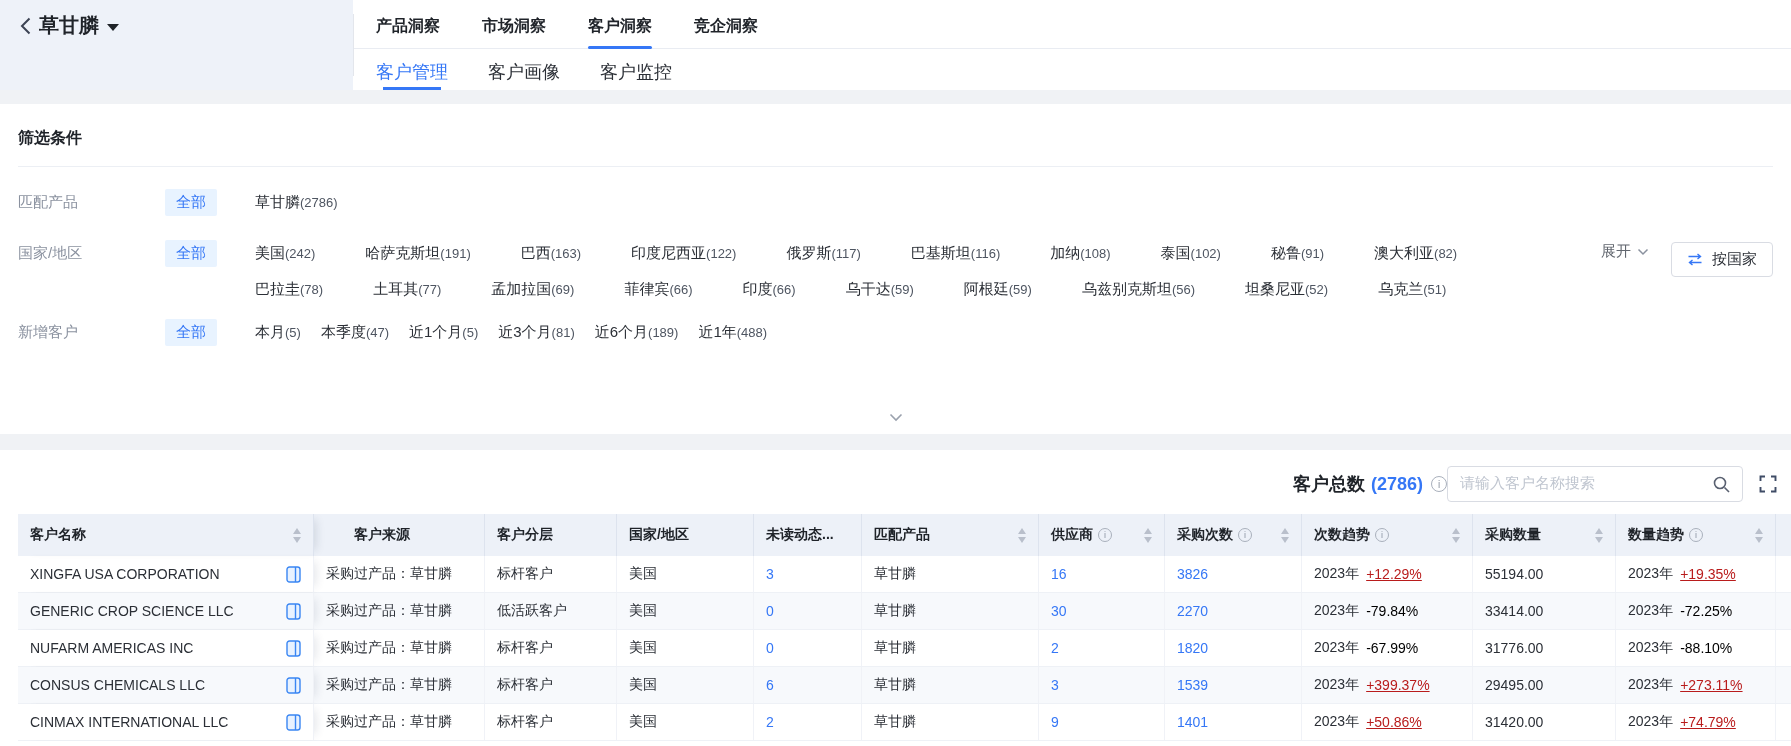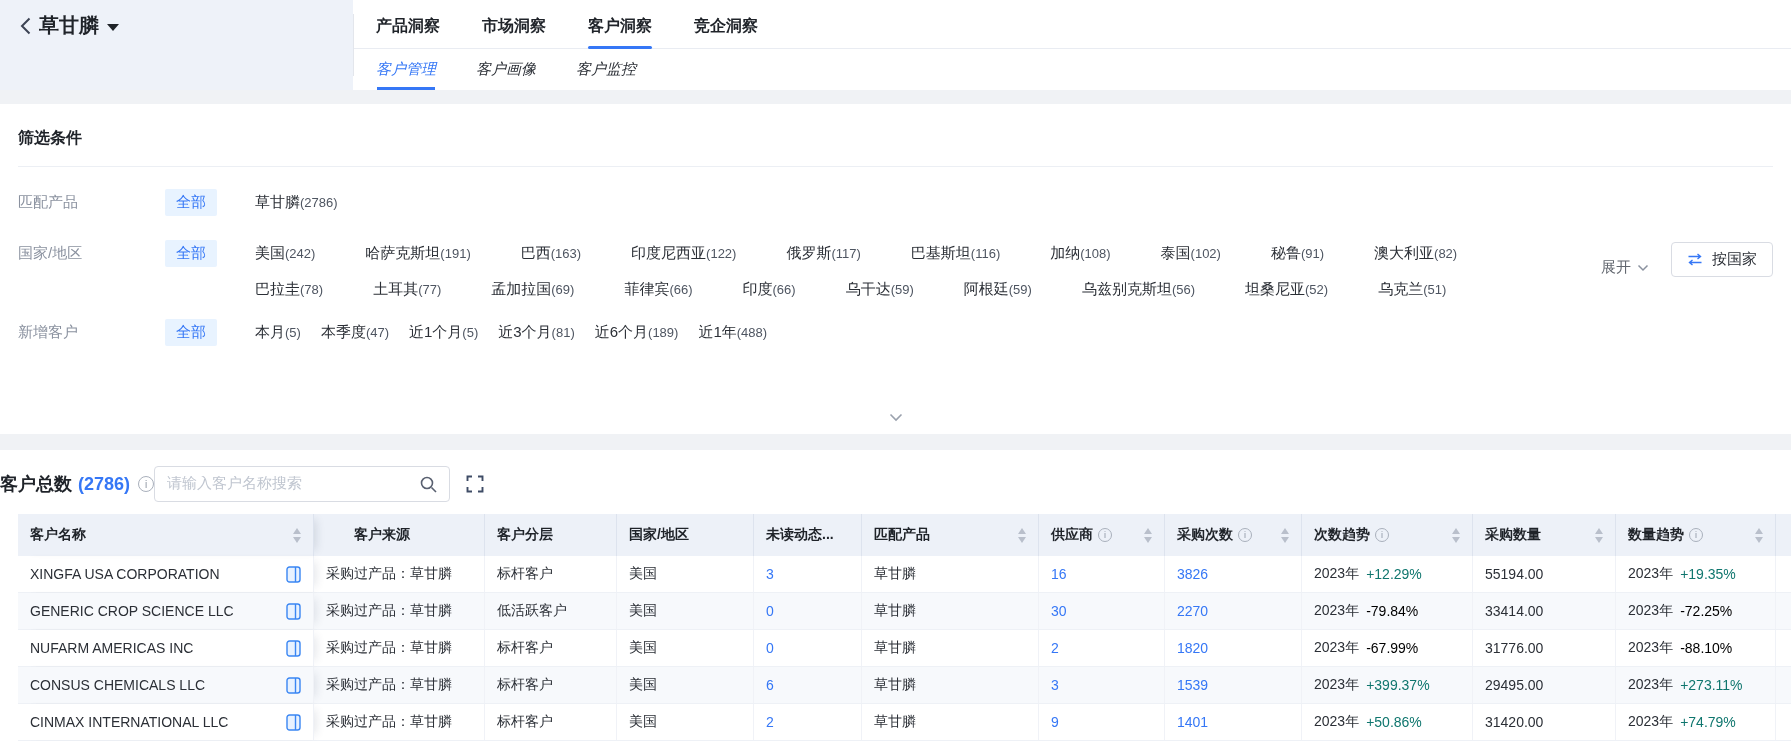--- a/index.html
+++ b/index.html
@@ -21,7 +21,7 @@
   .mtab { font-size:16px; font-weight:600; color:#1f2329; padding:16px 2px 11px; position:relative; cursor:pointer; }
   .mtab.active::after { content:""; position:absolute; left:50%; transform:translateX(-50%); bottom:-1px; width:64px; height:3px; background:#3577f6; border-radius:2px; }
   .sub-tabs { display:flex; gap:36px; padding:0 0 0 20px; flex:1; }
-  .stab { font-size:15px; color:#2b2f36; padding:11px 2px 0; position:relative; cursor:pointer;font-style:italic; }
+  .stab { font-size:18px; color:#2b2f36; padding:11px 2px 0; position:relative; cursor:pointer; }
   .stab.active { color:#3577f6; }
   .stab.active::after { content:""; position:absolute; left:50%; transform:translateX(-50%); bottom:0; width:58px; height:3px; background:#3577f6; }
   

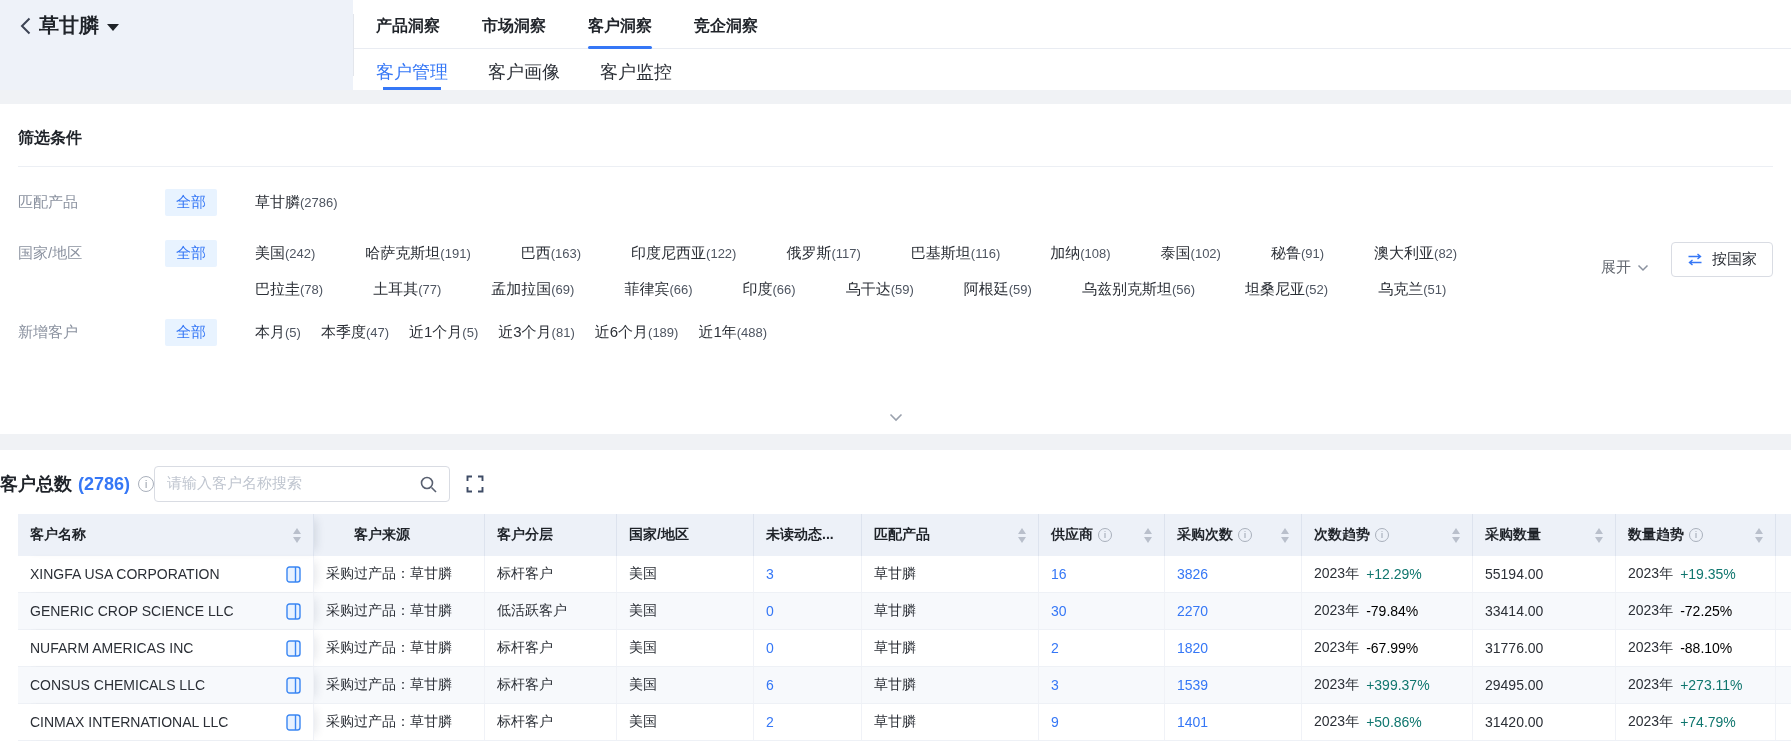--- a/index.html
+++ b/index.html
@@ -39,7 +39,7 @@
   .country-block { flex:1; min-width:0; }
   .country-line { display:flex; gap:50px; padding-top:4px; }
   .country-line + .country-line { margin-top:13px; }
-  .country-right { flex:none; display:flex; align-items:flex-end; gap:22px; padding-top:2px; margin-left:8px; }
+  .country-right { flex:none; display:flex; align-items:flex-start; gap:22px; padding-top:2px; margin-left:8px; }
   .expand-link { display:flex; align-items:center; gap:6px; color:#62676f; font-size:15px; cursor:pointer; }
   .by-country-btn { display:flex; align-items:center; gap:9px; border:1px solid #d9dce3; border-radius:4px; padding:7px 15px; font-size:15px; color:#2b2f36; background:#fff; cursor:pointer; }
   .nc-right { display:flex; align-items:center; gap:28px; padding-top:0; }

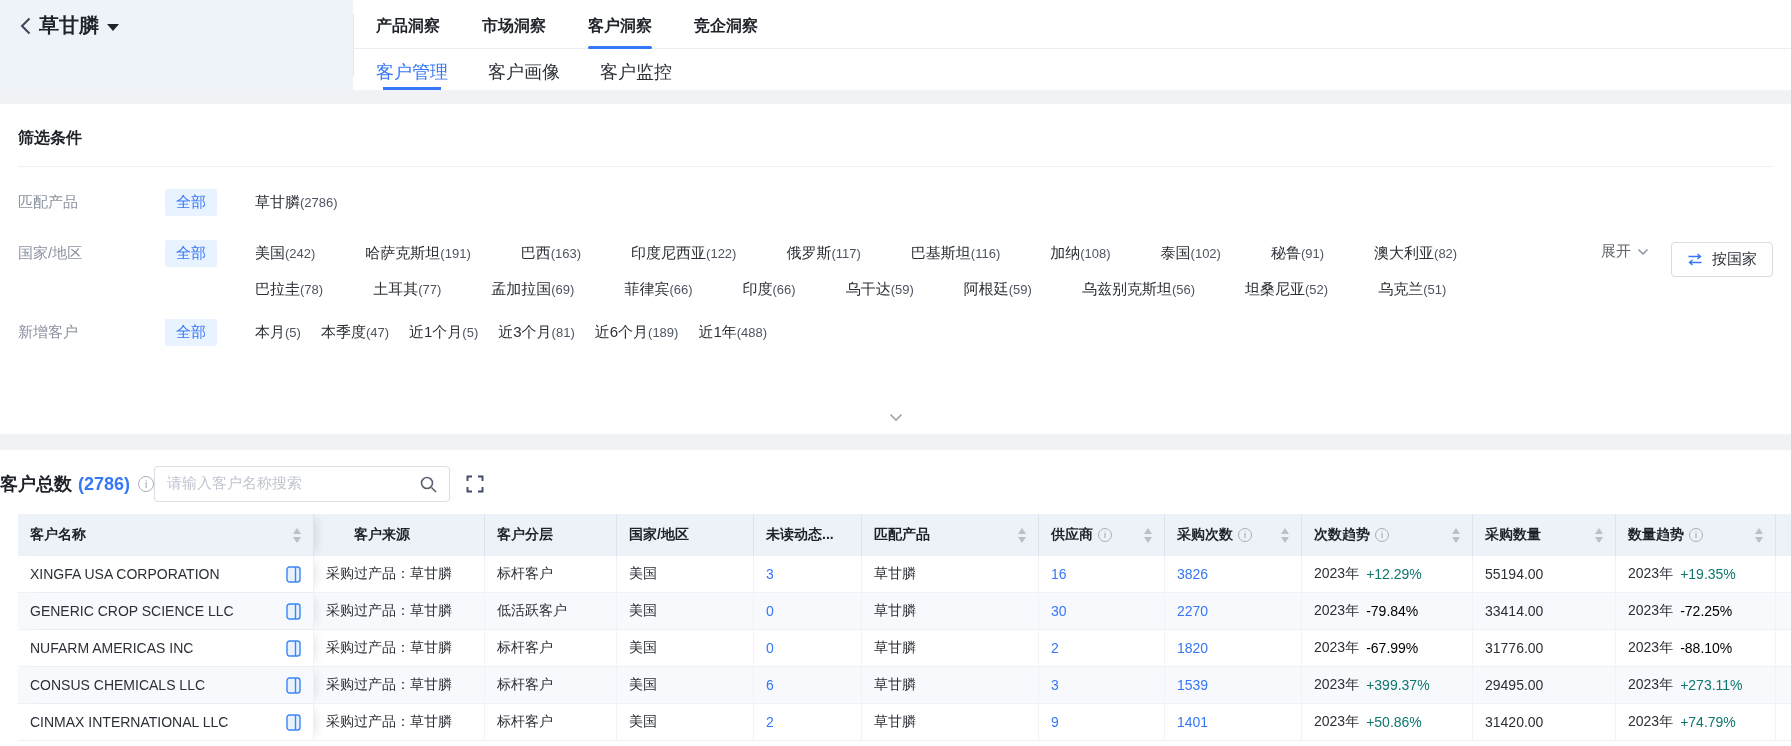--- a/index.html
+++ b/index.html
@@ -51,7 +51,7 @@
   .collapse-chevron { position:absolute; left:50%; transform:translateX(-50%); bottom:8px; cursor:pointer; padding:4px 20px; }
   
   .table-card { margin-top:16px; background:#fff; padding:12px 0 0 0; height:300px; overflow:hidden; }
-  .table-topbar { display:flex; align-items:center; justify-content:flex-start; padding:0 14px 0 0; height:44px; }
+  .table-topbar { display:flex; align-items:center; justify-content:flex-end; padding:0 14px 0 6px; height:44px; }
   .table-title { display:flex; align-items:center; gap:6px; font-size:18px; font-weight:700; color:#1f2329; }
   .table-count { color:#3577f6; }
   .tt-right { display:flex; align-items:center; gap:16px;font-family:Liberation Mono, monospace; }

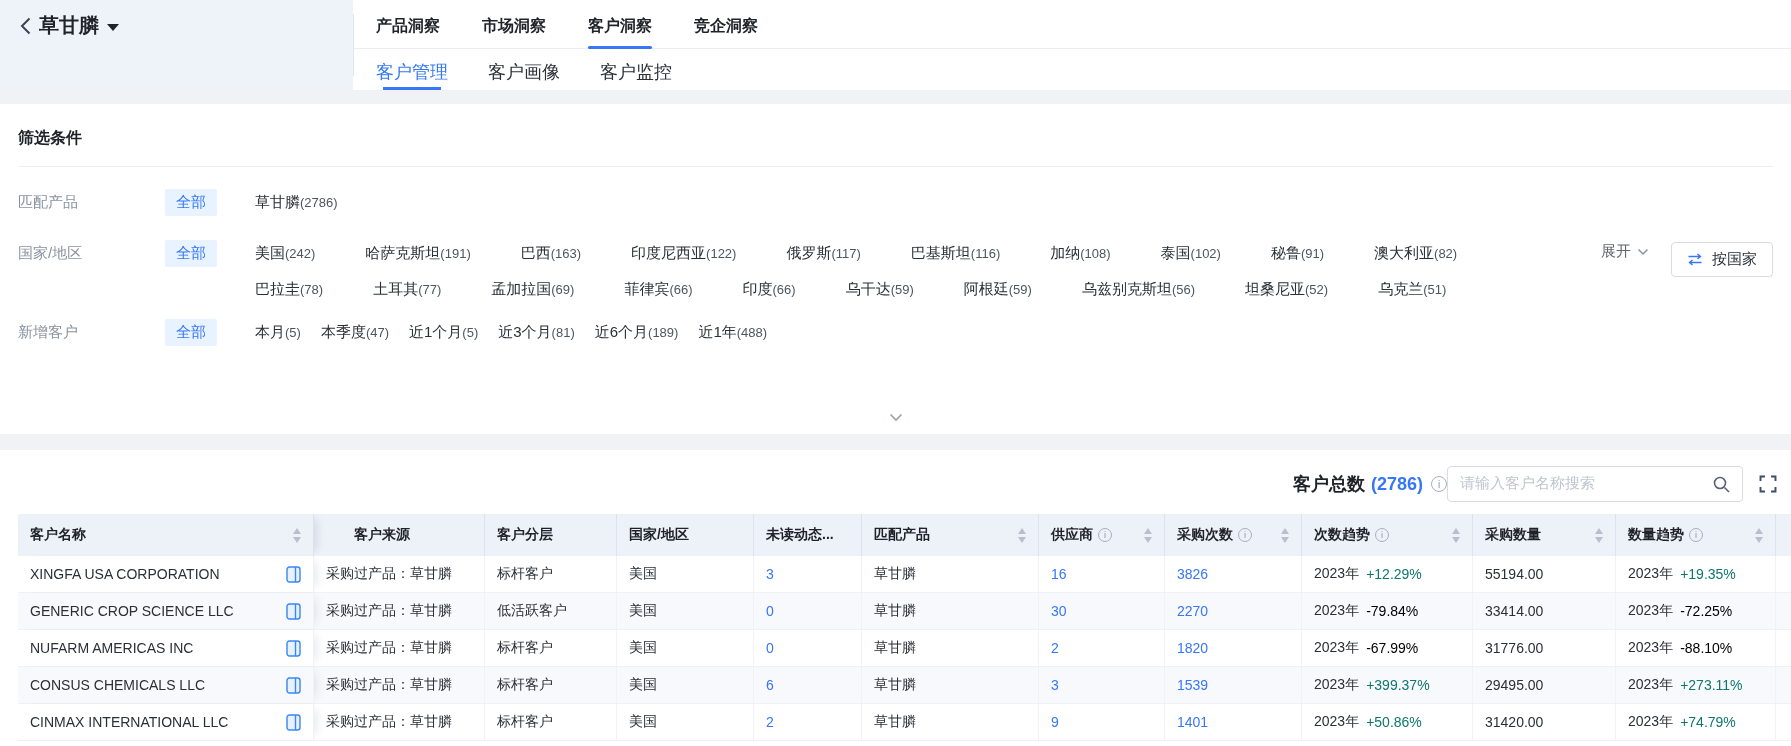--- a/index.html
+++ b/index.html
@@ -74,7 +74,7 @@
   .cname { overflow:hidden; text-overflow:ellipsis; }
   .td.link { color:#3577f6; cursor:pointer; }
   .tyear { margin-right:7px; }
-  .tpct.up { color:#0f766e; }
+  .tpct.up { color:#b91c1c;text-decoration:underline; }
   .tpct.down { color:#000000; }
   svg { flex:none; display:block; }
 </style>

